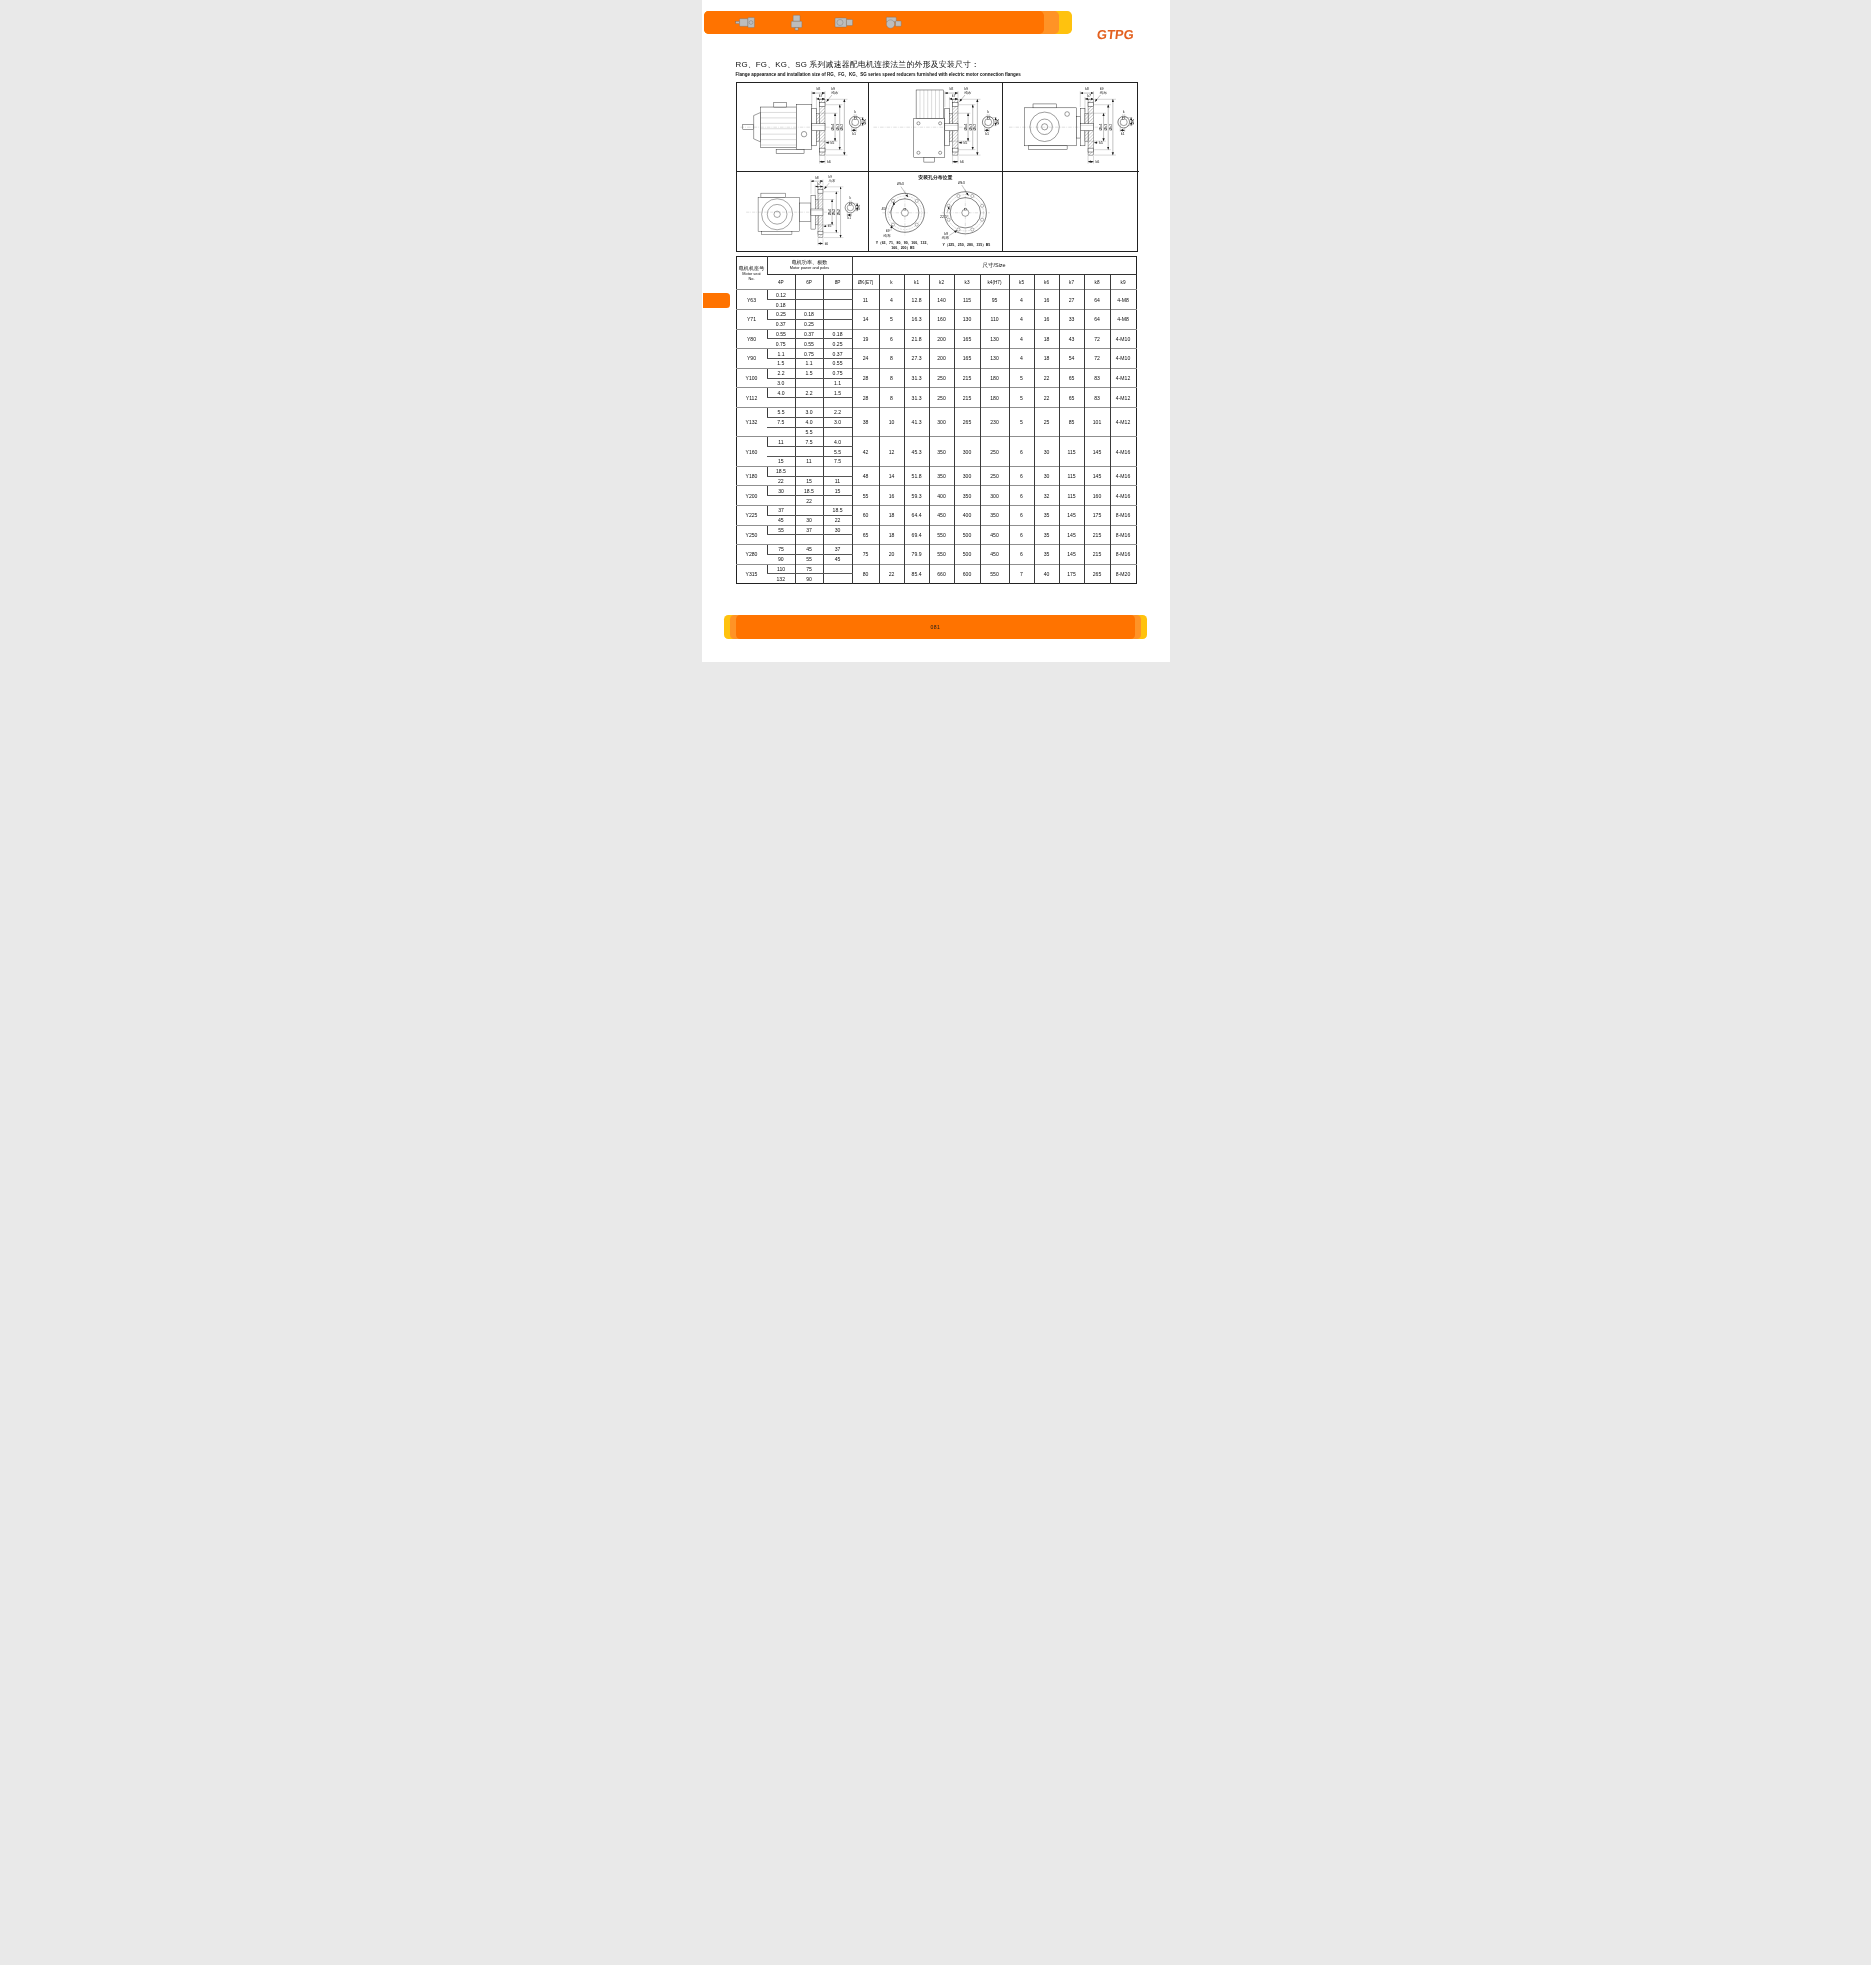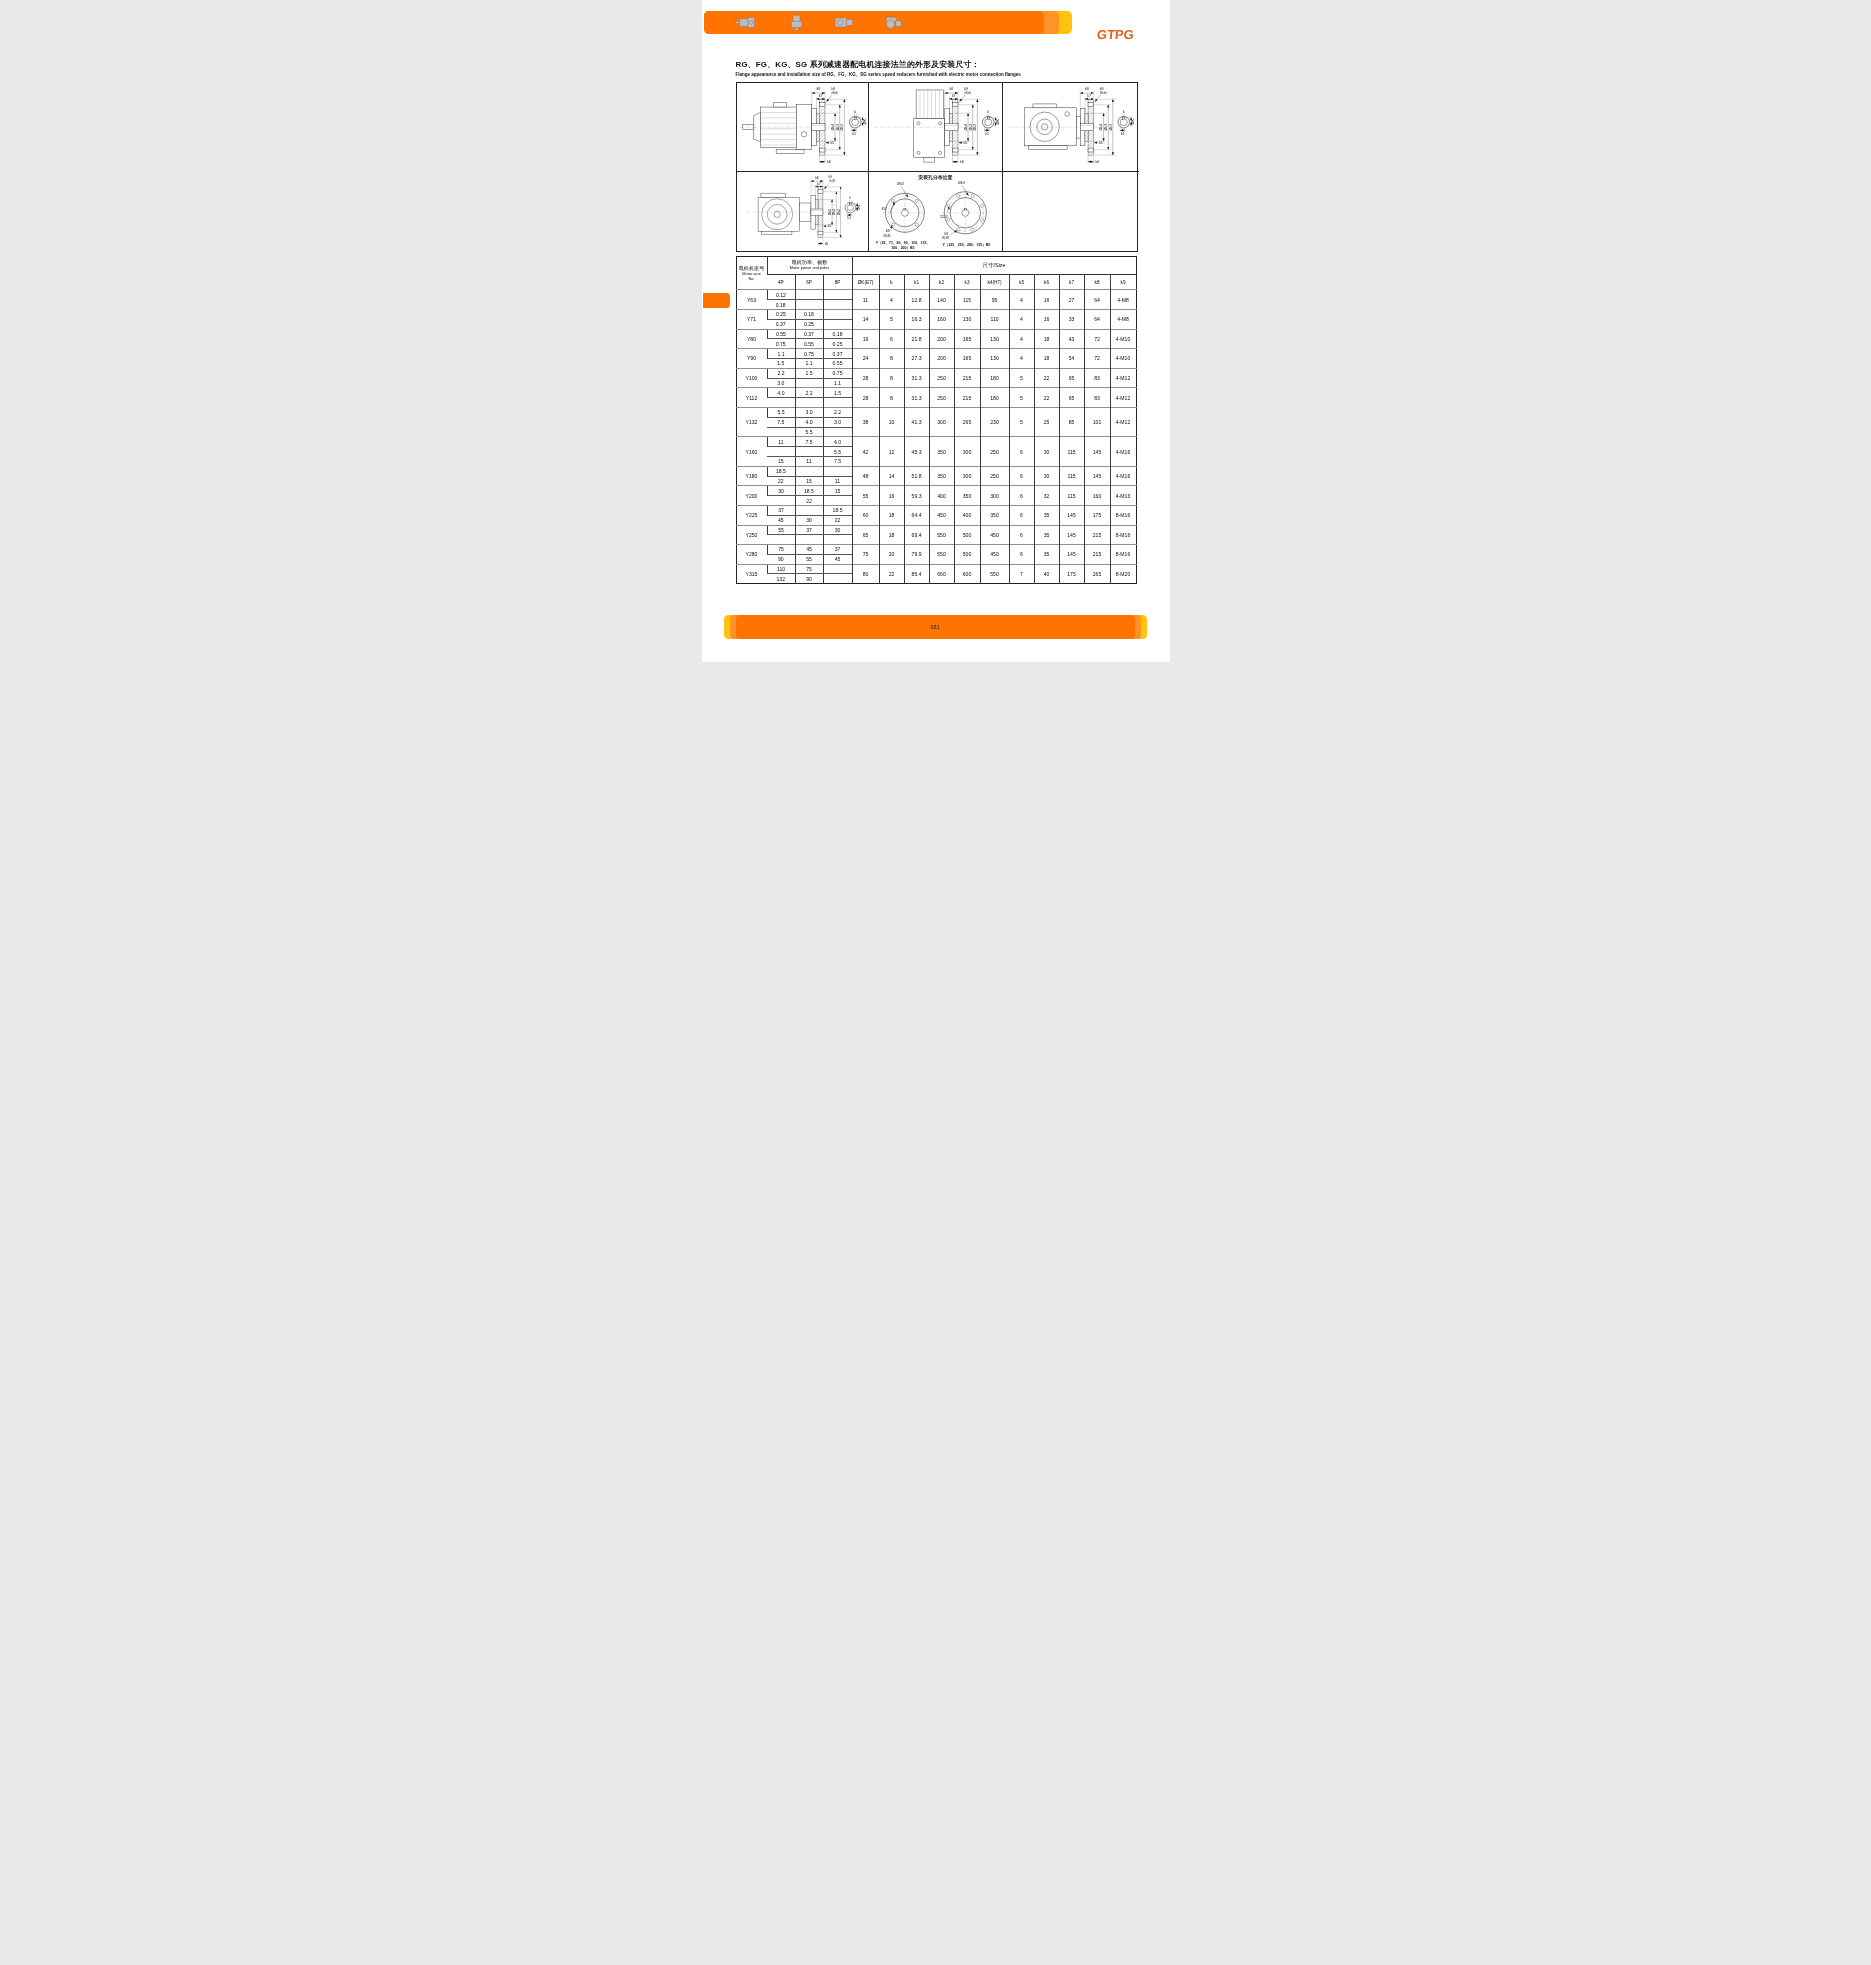--- a/index.html
+++ b/index.html
@@ -23,7 +23,7 @@
     transform:skewX(-6deg); font-family:"Liberation Sans",sans-serif; line-height:1;
   }
   
-  .title-zh { position:absolute; left:34px; top:59px; font-size:7.9px; font-weight:bold; letter-spacing:0.2px; }
+  .title-zh { position:absolute; left:34px; top:59px; font-size:7.9px; font-weight:normal; letter-spacing:0.2px; }
   .title-en { position:absolute; left:34px; top:72px; font-size:4.5px; font-weight:bold; }
   
   .drawings {

